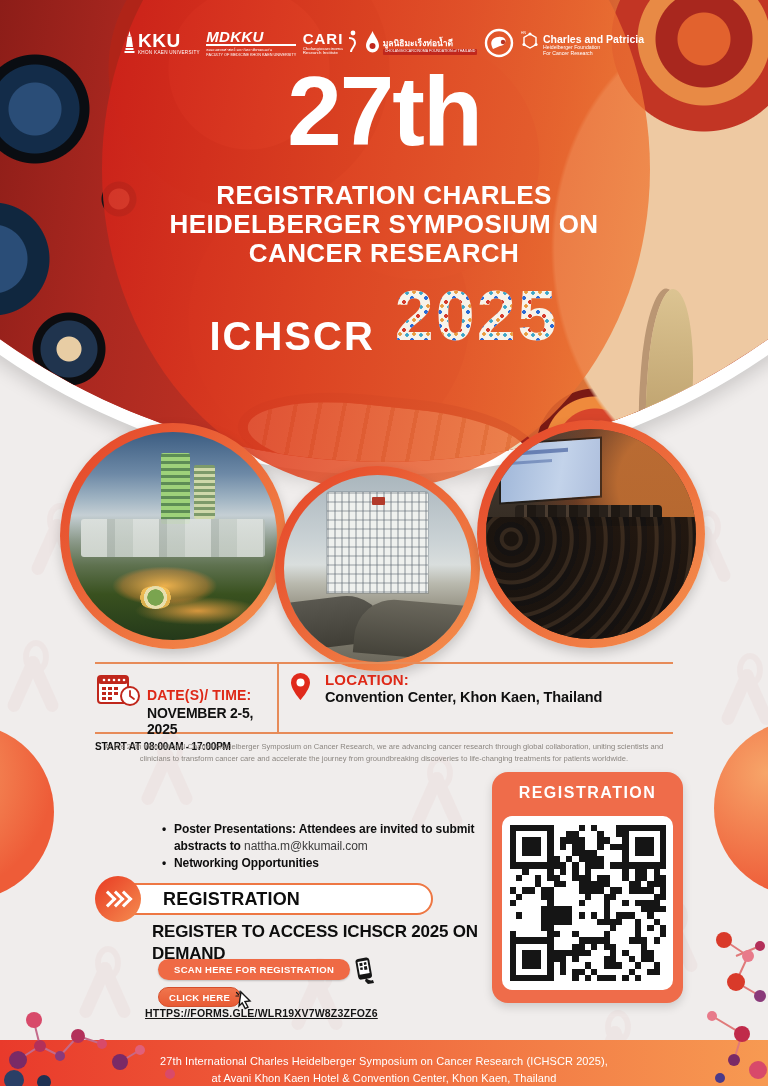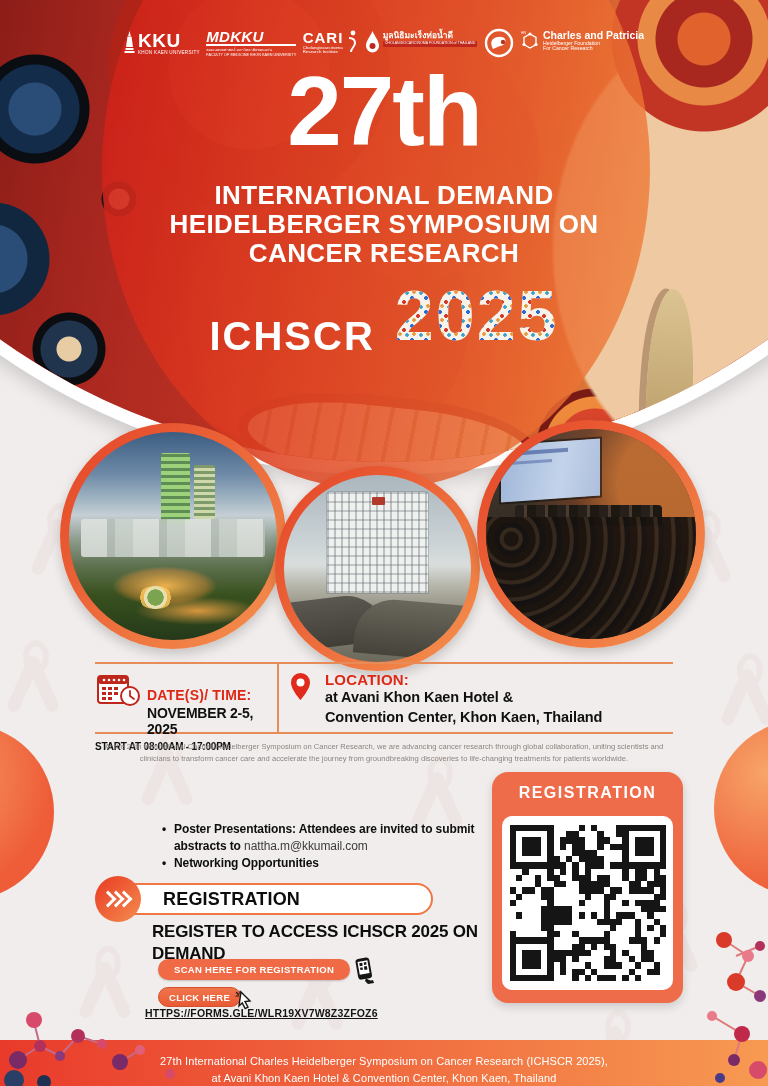--- a/index.html
+++ b/index.html
@@ -54,7 +54,7 @@
   
   .logos{position:absolute;left:124px;top:20px;width:520px;height:46px;display:flex;
     align-items:center;justify-content:space-between;color:#fff;z-index:6;}
-  .lg{display:flex;align-items:flex-start;gap:3px;}
+  .lg{display:flex;align-items:flex-end;gap:3px;}
   .lg .col{display:flex;flex-direction:column;line-height:1.05;}
   .kku-abbr{font-size:19px;font-weight:800;letter-spacing:.5px;}
   .kku-sub{font-size:4.6px;letter-spacing:.3px;}

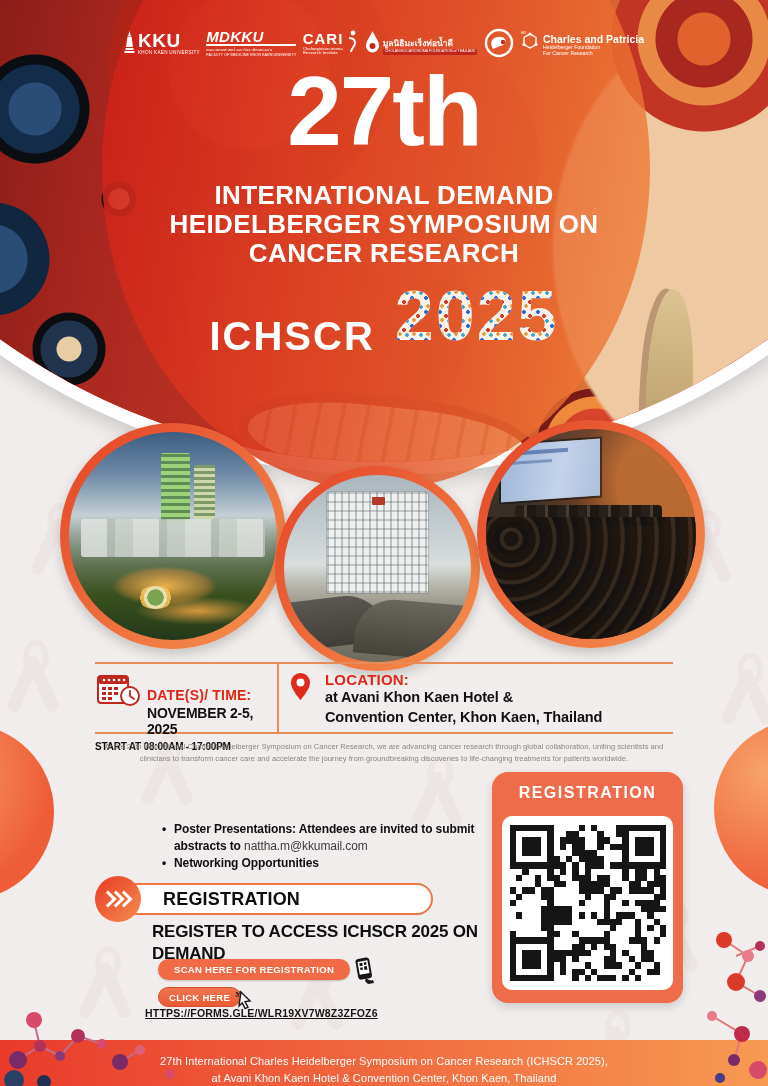--- a/index.html
+++ b/index.html
@@ -305,7 +305,7 @@
 
   <div class="ordinal">27th</div>
   <div class="sym-title">
-    <div>INTERNATIONAL DEMAND</div>
+    <div>REGISTRATION CHARLES</div>
     <div>HEIDELBERGER SYMPOSIUM ON</div>
     <div>CANCER RESEARCH</div>
   </div>

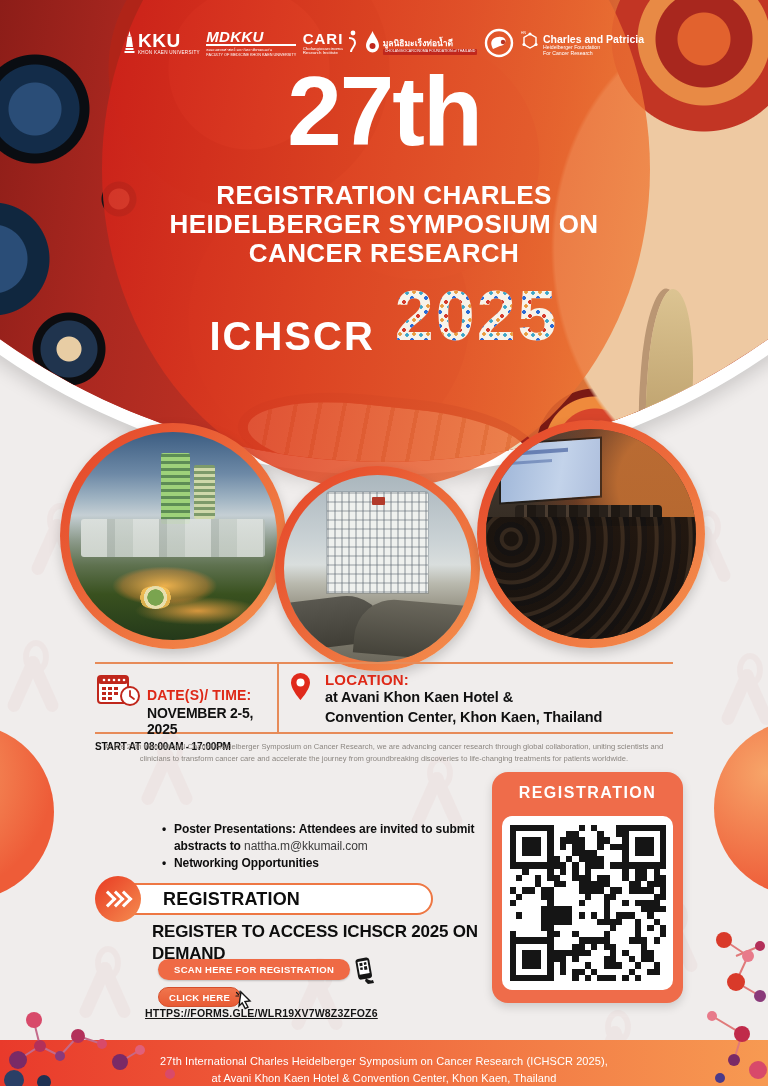--- a/index.html
+++ b/index.html
@@ -385,7 +385,6 @@
           </svg>
       </span>
       <div class="lab-red loc-ind" style="font-size:15px;">LOCATION:</div>
-      <div class="loc-line loc-ind">at Avani Khon Kaen Hotel &amp;</div>
       <div class="loc-line loc-ind">Convention Center, Khon Kaen, Thailand</div>
     </div>
   </div>

